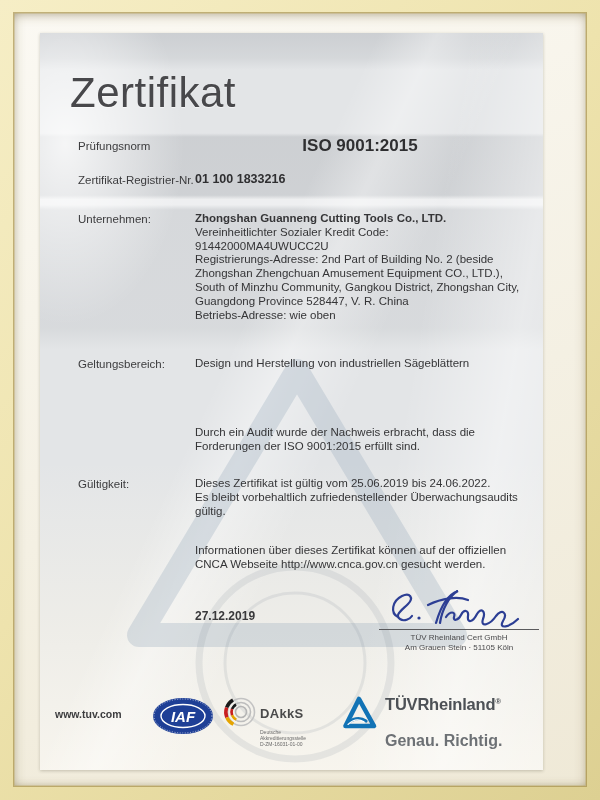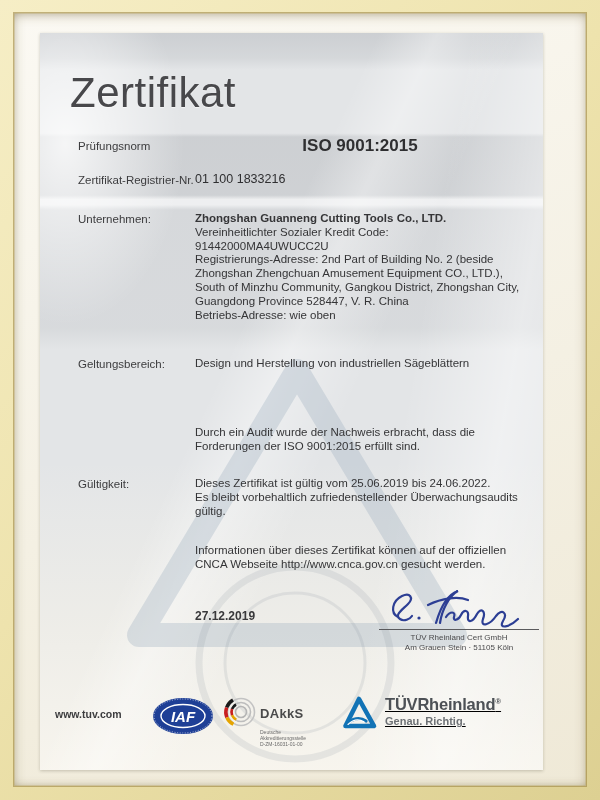--- a/index.html
+++ b/index.html
@@ -38,7 +38,7 @@
   .row-label{position:absolute;left:0;top:1px;font-size:11.5px;color:#3c3c3e;padding-left:8px;}
   .row-value{margin-left:125px;font-size:11.5px;color:#353537;line-height:13.8px;}
   .v-iso{font-size:17px;font-weight:bold;color:#2f2f31;text-align:center;}
-  .v-reg{font-size:12.5px;font-weight:normal;color:#2f2f31;}
+  .v-reg{font-size:12.5px;font-weight:bold;color:#2f2f31;}
   .company-name{font-weight:bold;}
   .para{position:absolute;left:155px;width:330px;font-size:11.5px;color:#353537;line-height:13.8px;}
   .date{position:absolute;left:155px;top:576px;font-size:12px;font-weight:bold;color:#39393b;}

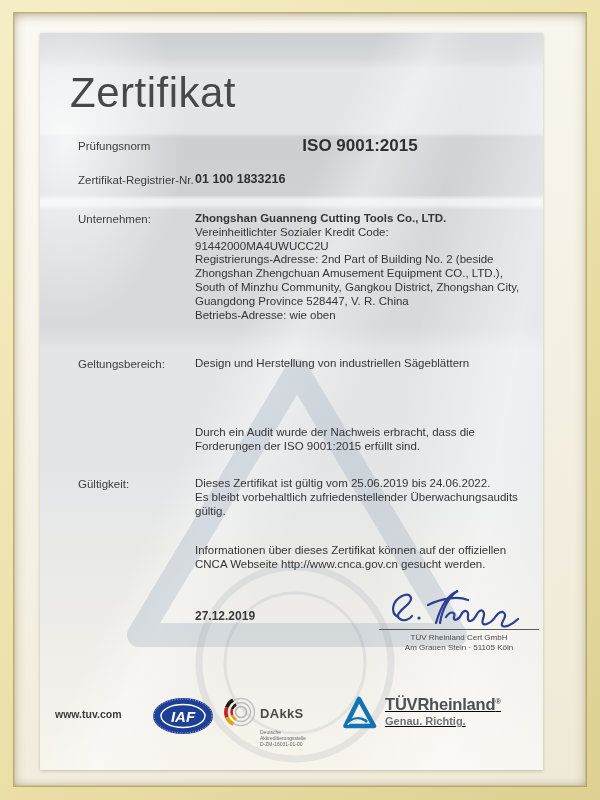--- a/index.html
+++ b/index.html
@@ -54,7 +54,7 @@
   .dakks-word{font-size:13px;font-weight:bold;color:#4a4a4a;letter-spacing:.3px;margin-left:2px;}
   .dakks-sub{margin-left:40px;font-size:5px;line-height:6px;color:#6a6a6a;}
   .brandblk{position:absolute;left:300px;top:2px;display:flex;}
-  .brandtxt{margin-left:7px;text-decoration:underline;}
+  .brandtxt{margin-left:7px;}
   .brand{font-size:16.5px;font-weight:bold;color:#4d5156;letter-spacing:-.2px;}
   .brand sup{font-size:8px;}
   .slogan{font-size:11px;font-weight:bold;color:#6d7175;margin-top:1px;}

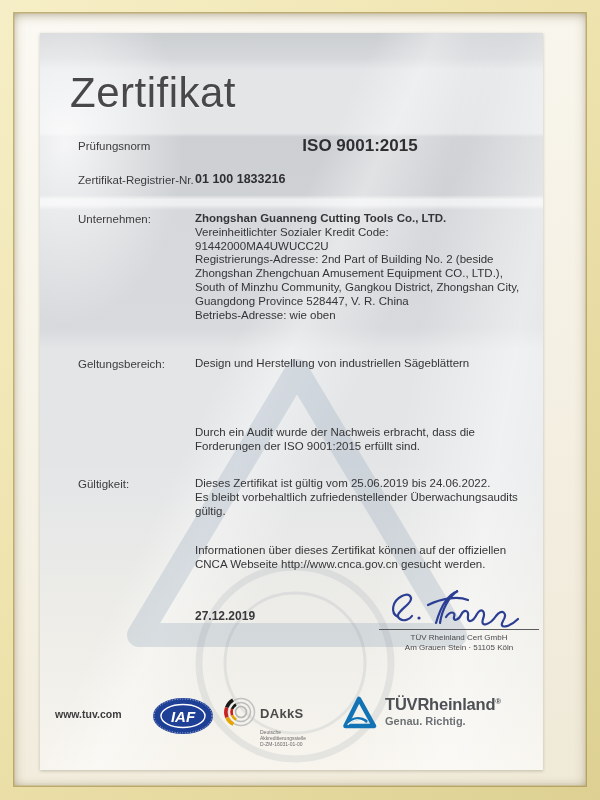--- a/index.html
+++ b/index.html
@@ -57,7 +57,7 @@
   .brandtxt{margin-left:7px;}
   .brand{font-size:16.5px;font-weight:bold;color:#4d5156;letter-spacing:-.2px;}
   .brand sup{font-size:8px;}
-  .slogan{font-size:11px;font-weight:bold;color:#6d7175;margin-top:1px;}
+  .slogan{font-size:16px;font-weight:bold;color:#6d7175;margin-top:18px;}
 </style>
 </head>
 <body>

